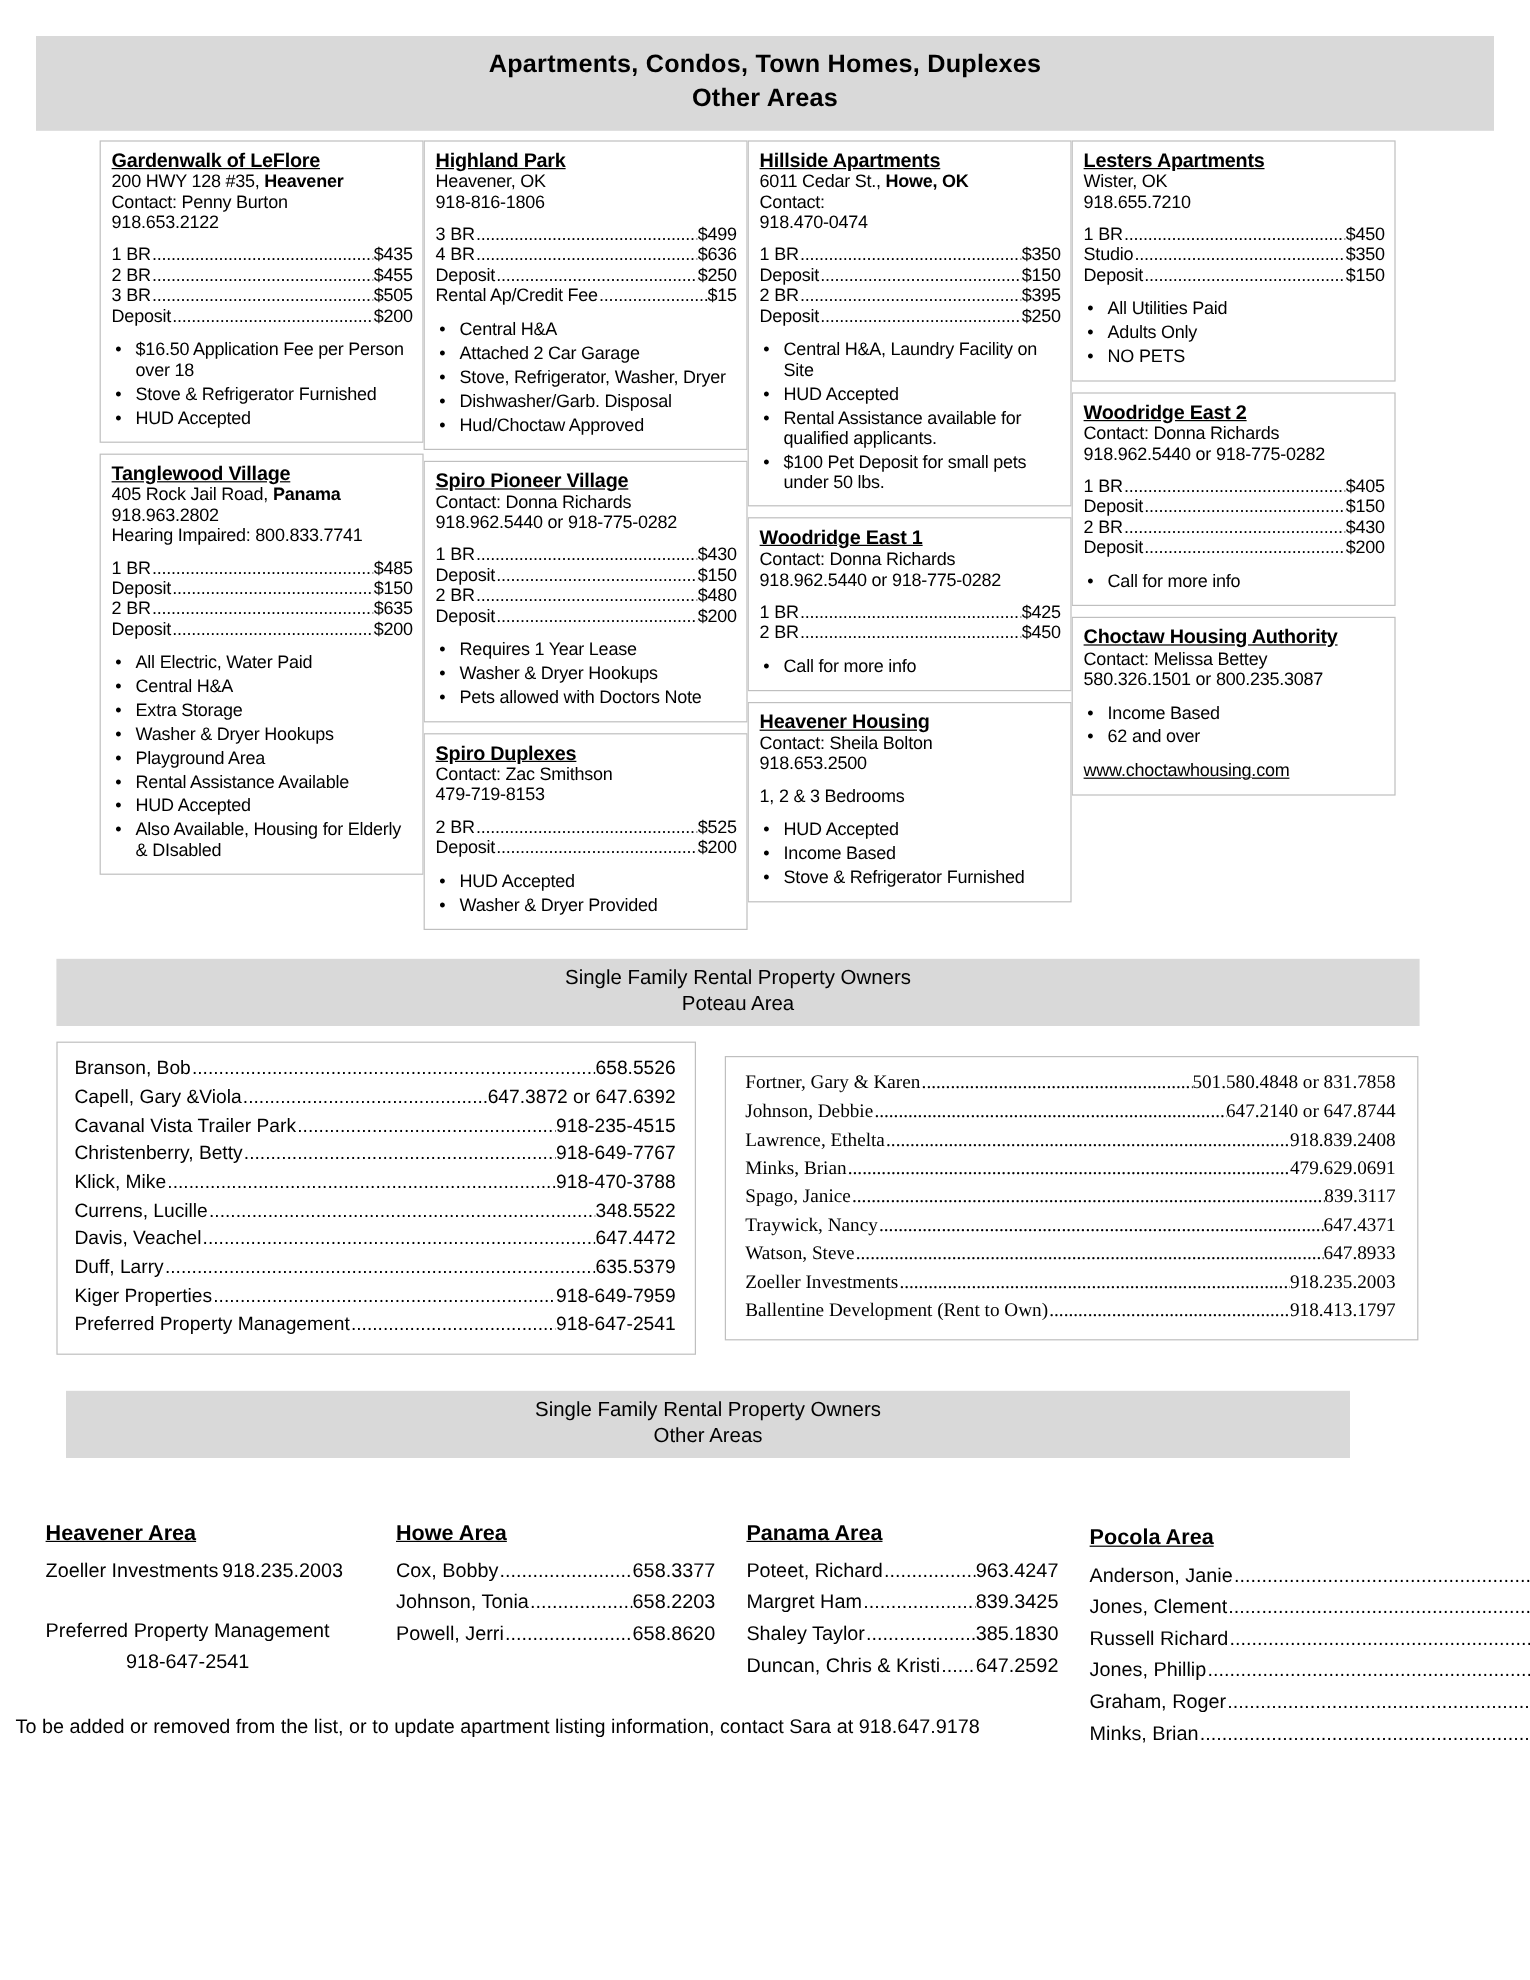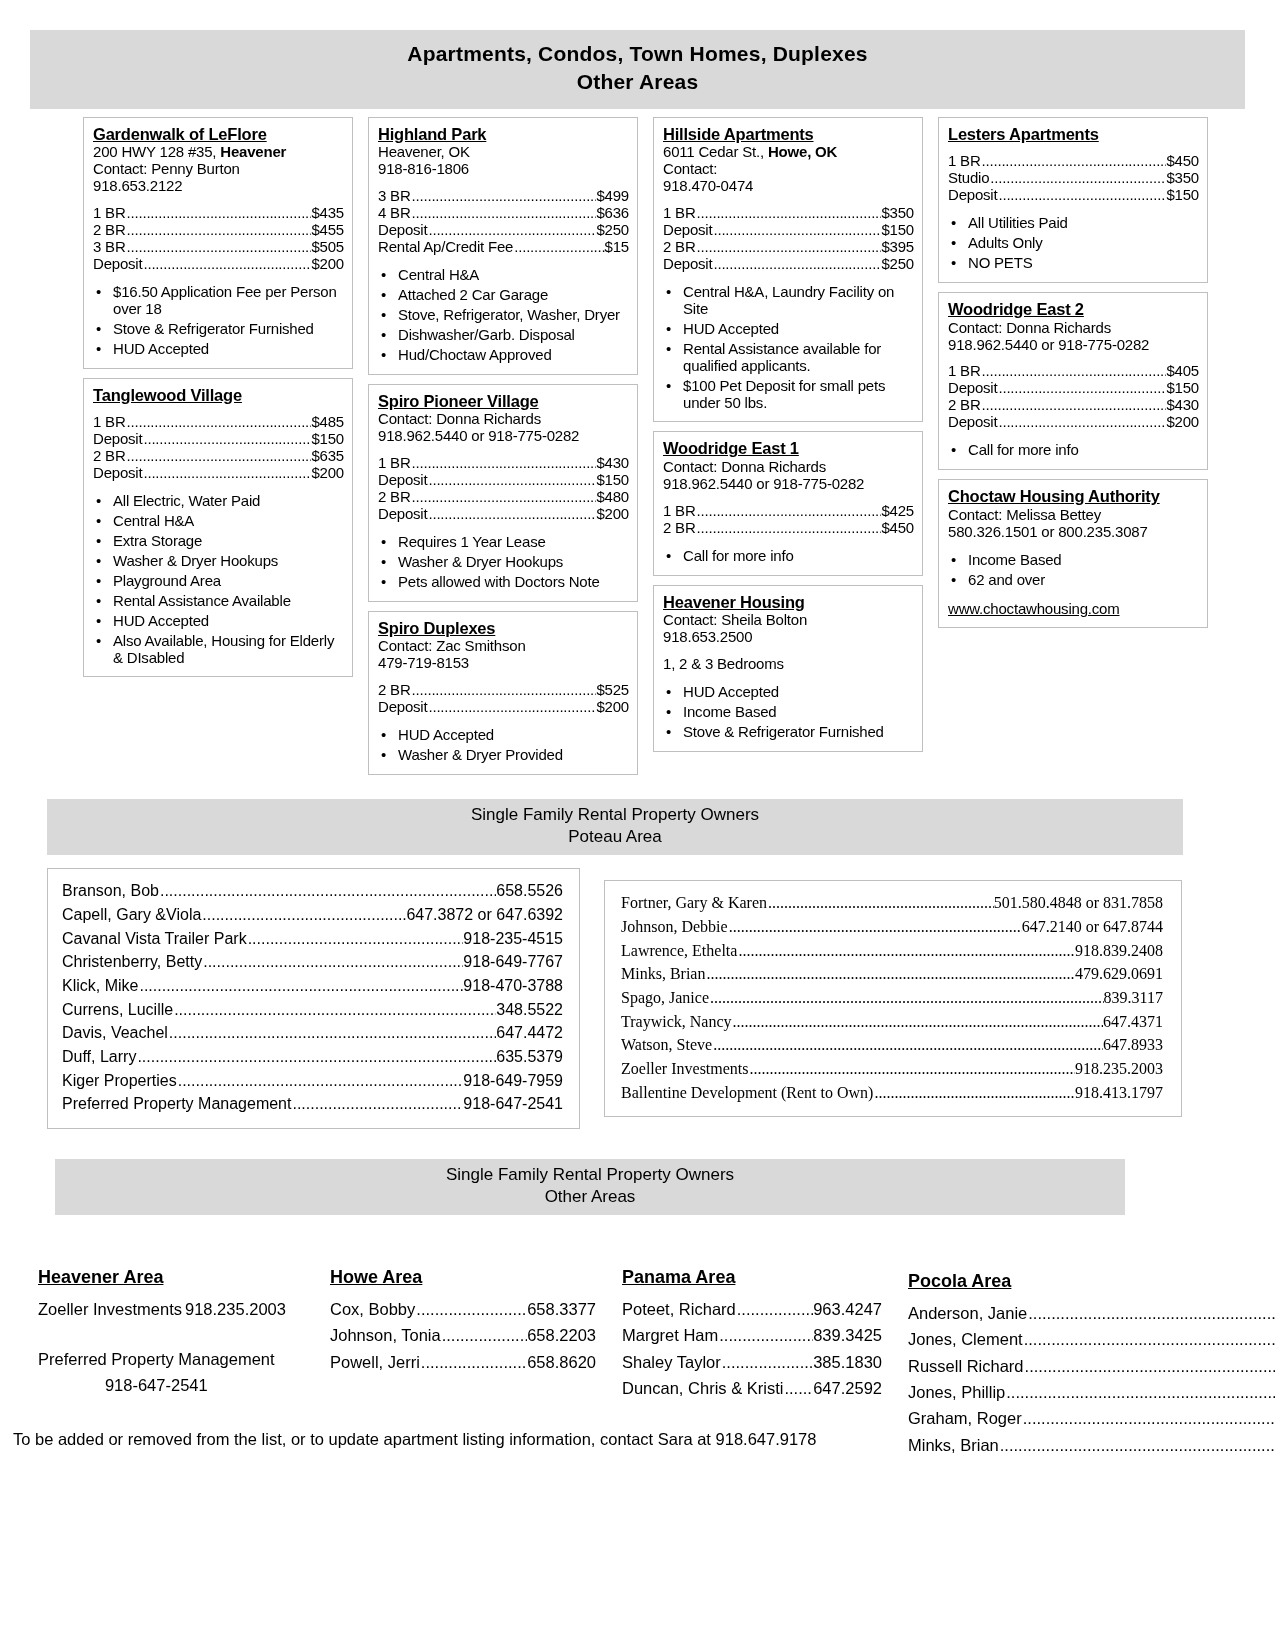--- a/index.html
+++ b/index.html
@@ -25,7 +25,6 @@
     margin:8px 90px 0 47px;
     display:grid;
     grid-template-columns:repeat(4,270px);
-    column-gap:15px;
     align-items:start;
     padding-left:36px;
   }

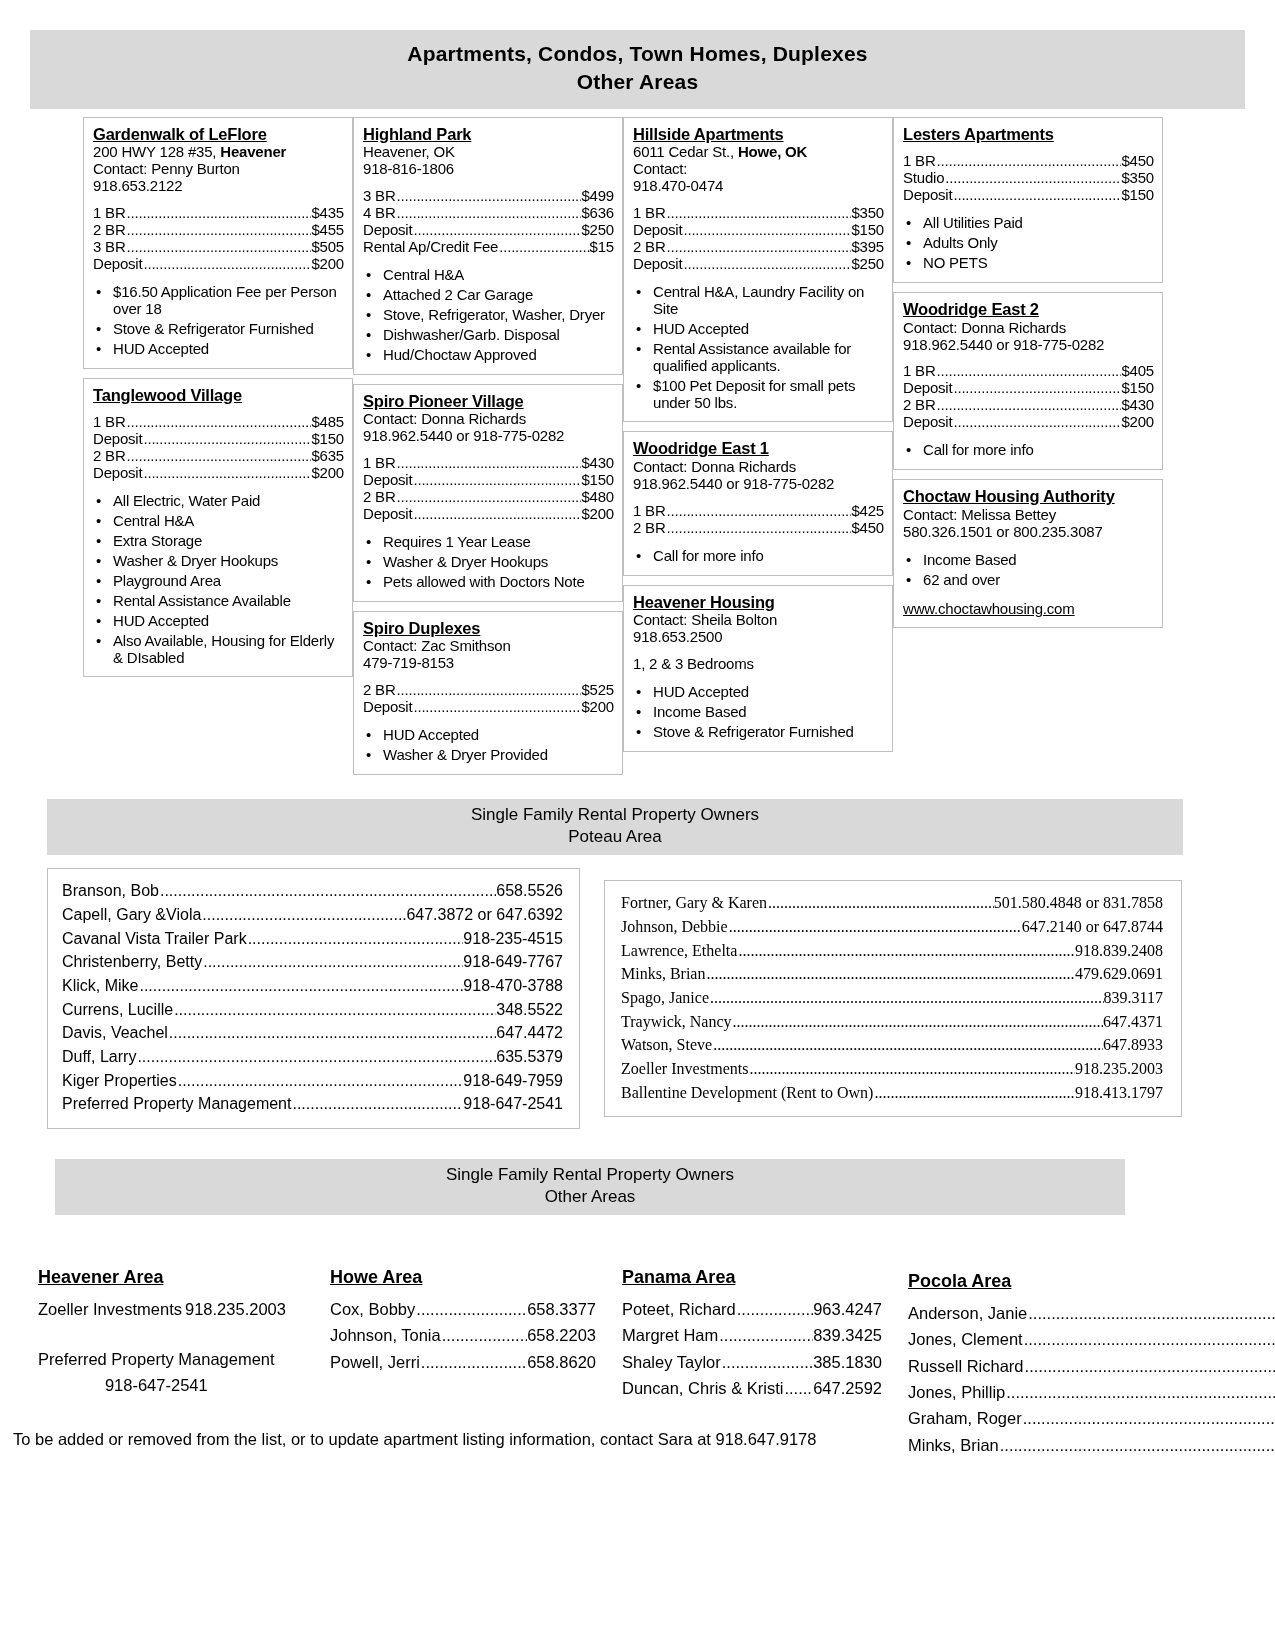--- a/index.html
+++ b/index.html
@@ -541,6 +541,12 @@
 
         <div class="box">
           <div class="box-title">Lesters Apartments</div>
+          <div class="info">
+
+              <div class="info-line"><span>Wister, OK</span><span class="bold"></span></div>
+
+              <div class="info-line"><span>918.655.7210</span><span class="bold"></span></div>
+            </div>
           <div class="rates">
 
               <div class="rate-row">

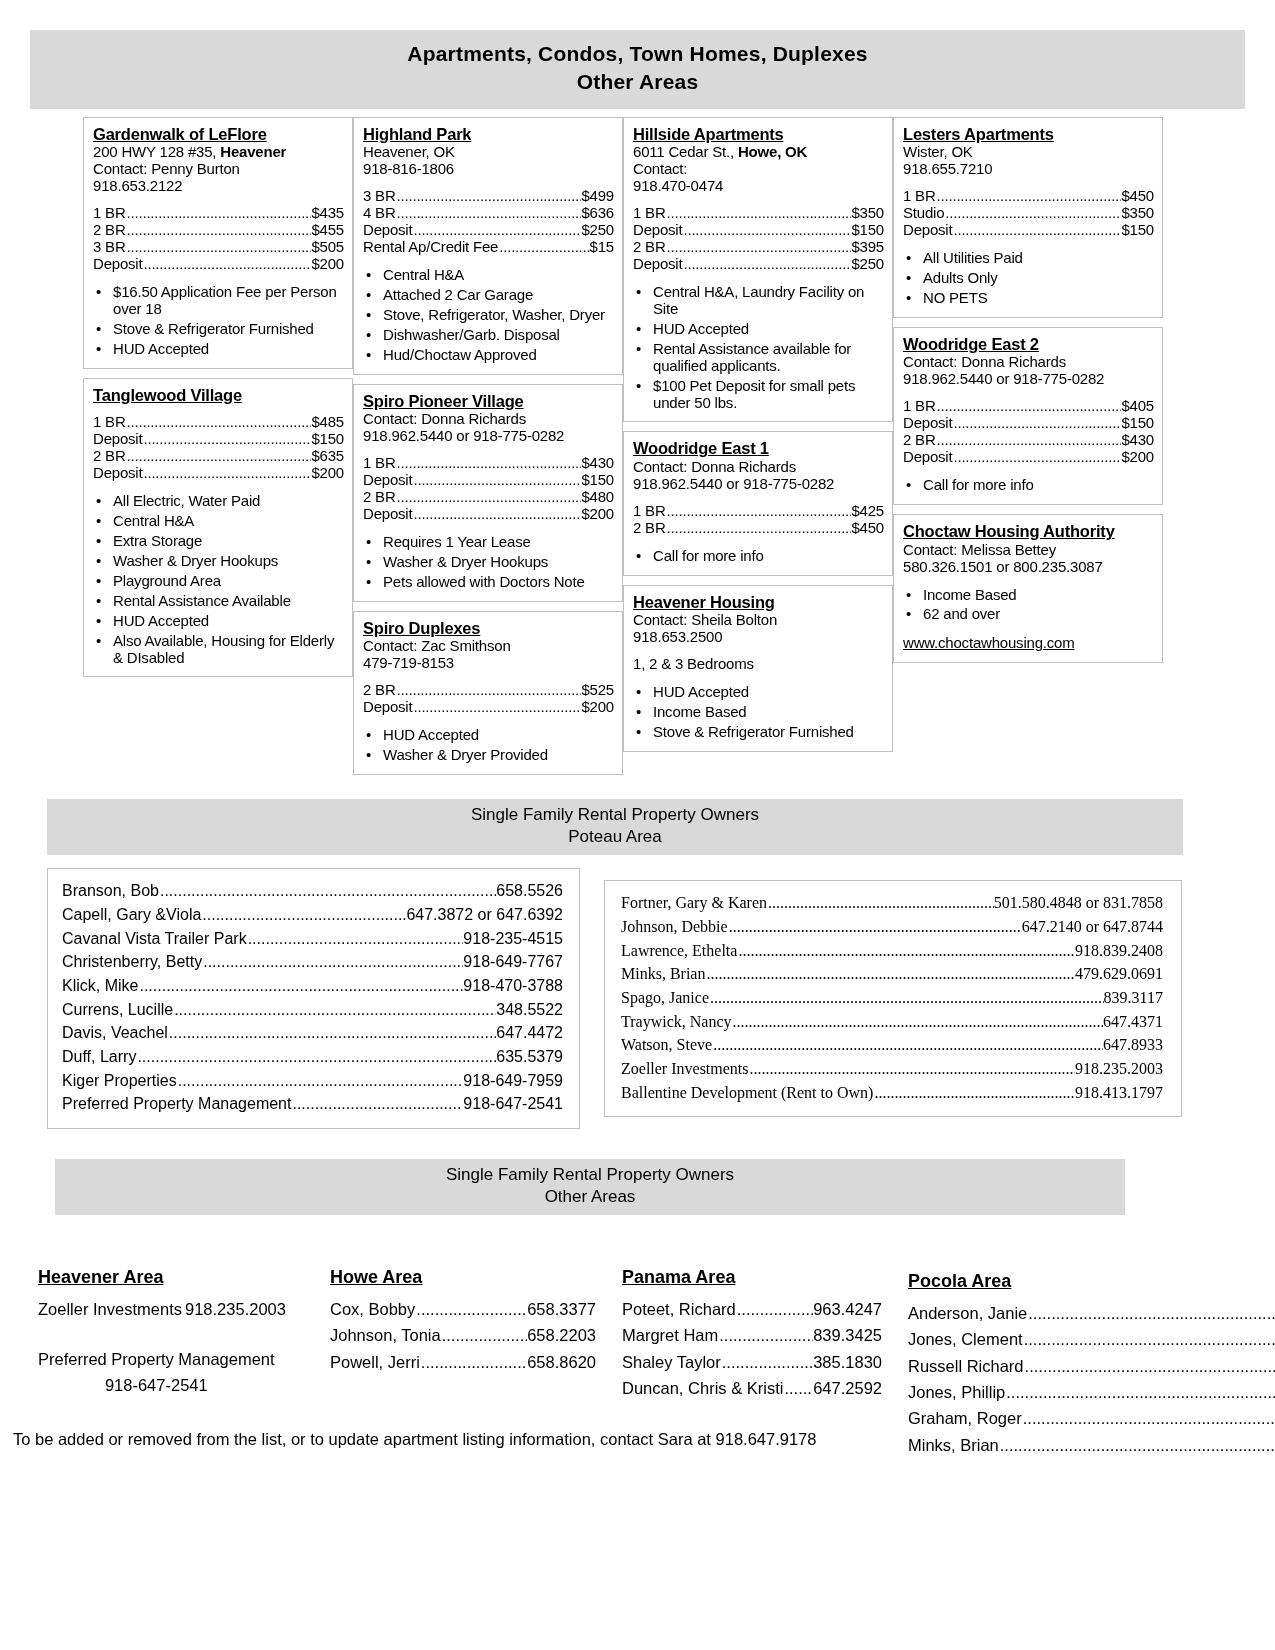--- a/index.html
+++ b/index.html
@@ -178,6 +178,14 @@
 
         <div class="box">
           <div class="box-title">Tanglewood Village</div>
+          <div class="info">
+
+              <div class="info-line"><span>405 Rock Jail Road, </span><span class="bold">Panama</span></div>
+
+              <div class="info-line"><span>918.963.2802</span><span class="bold"></span></div>
+
+              <div class="info-line"><span>Hearing Impaired: 800.833.7741</span><span class="bold"></span></div>
+            </div>
           <div class="rates">
 
               <div class="rate-row">

